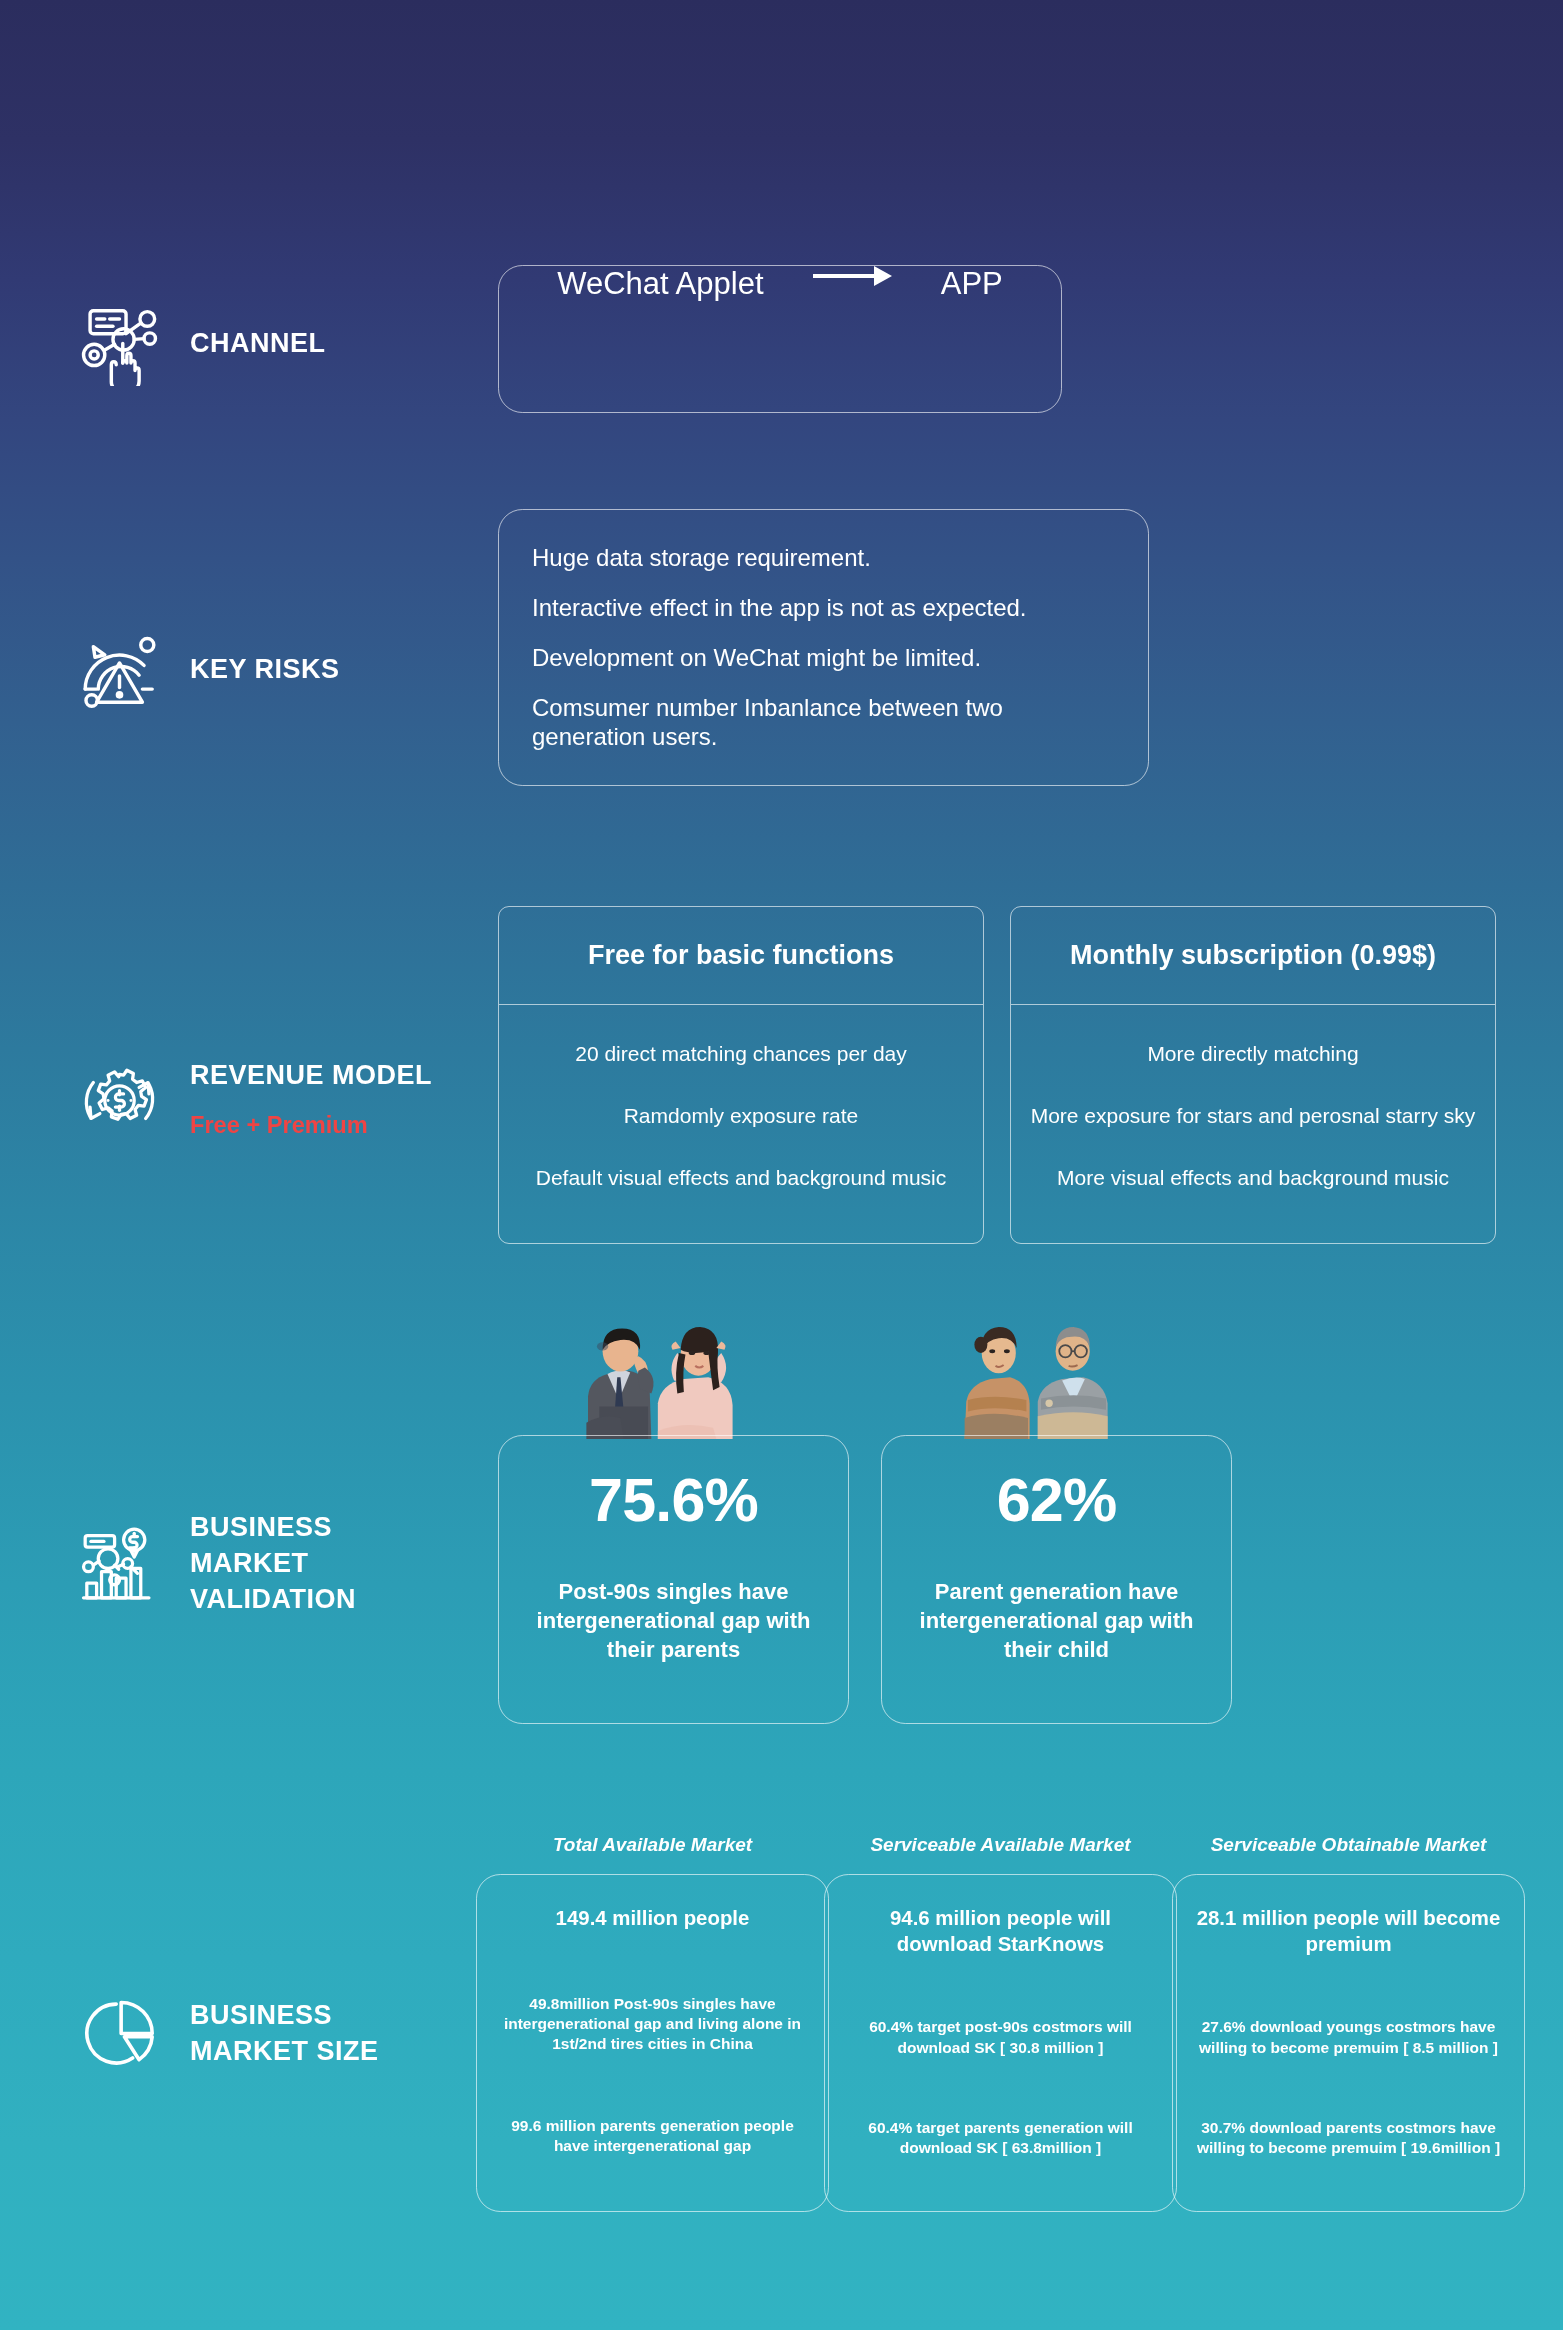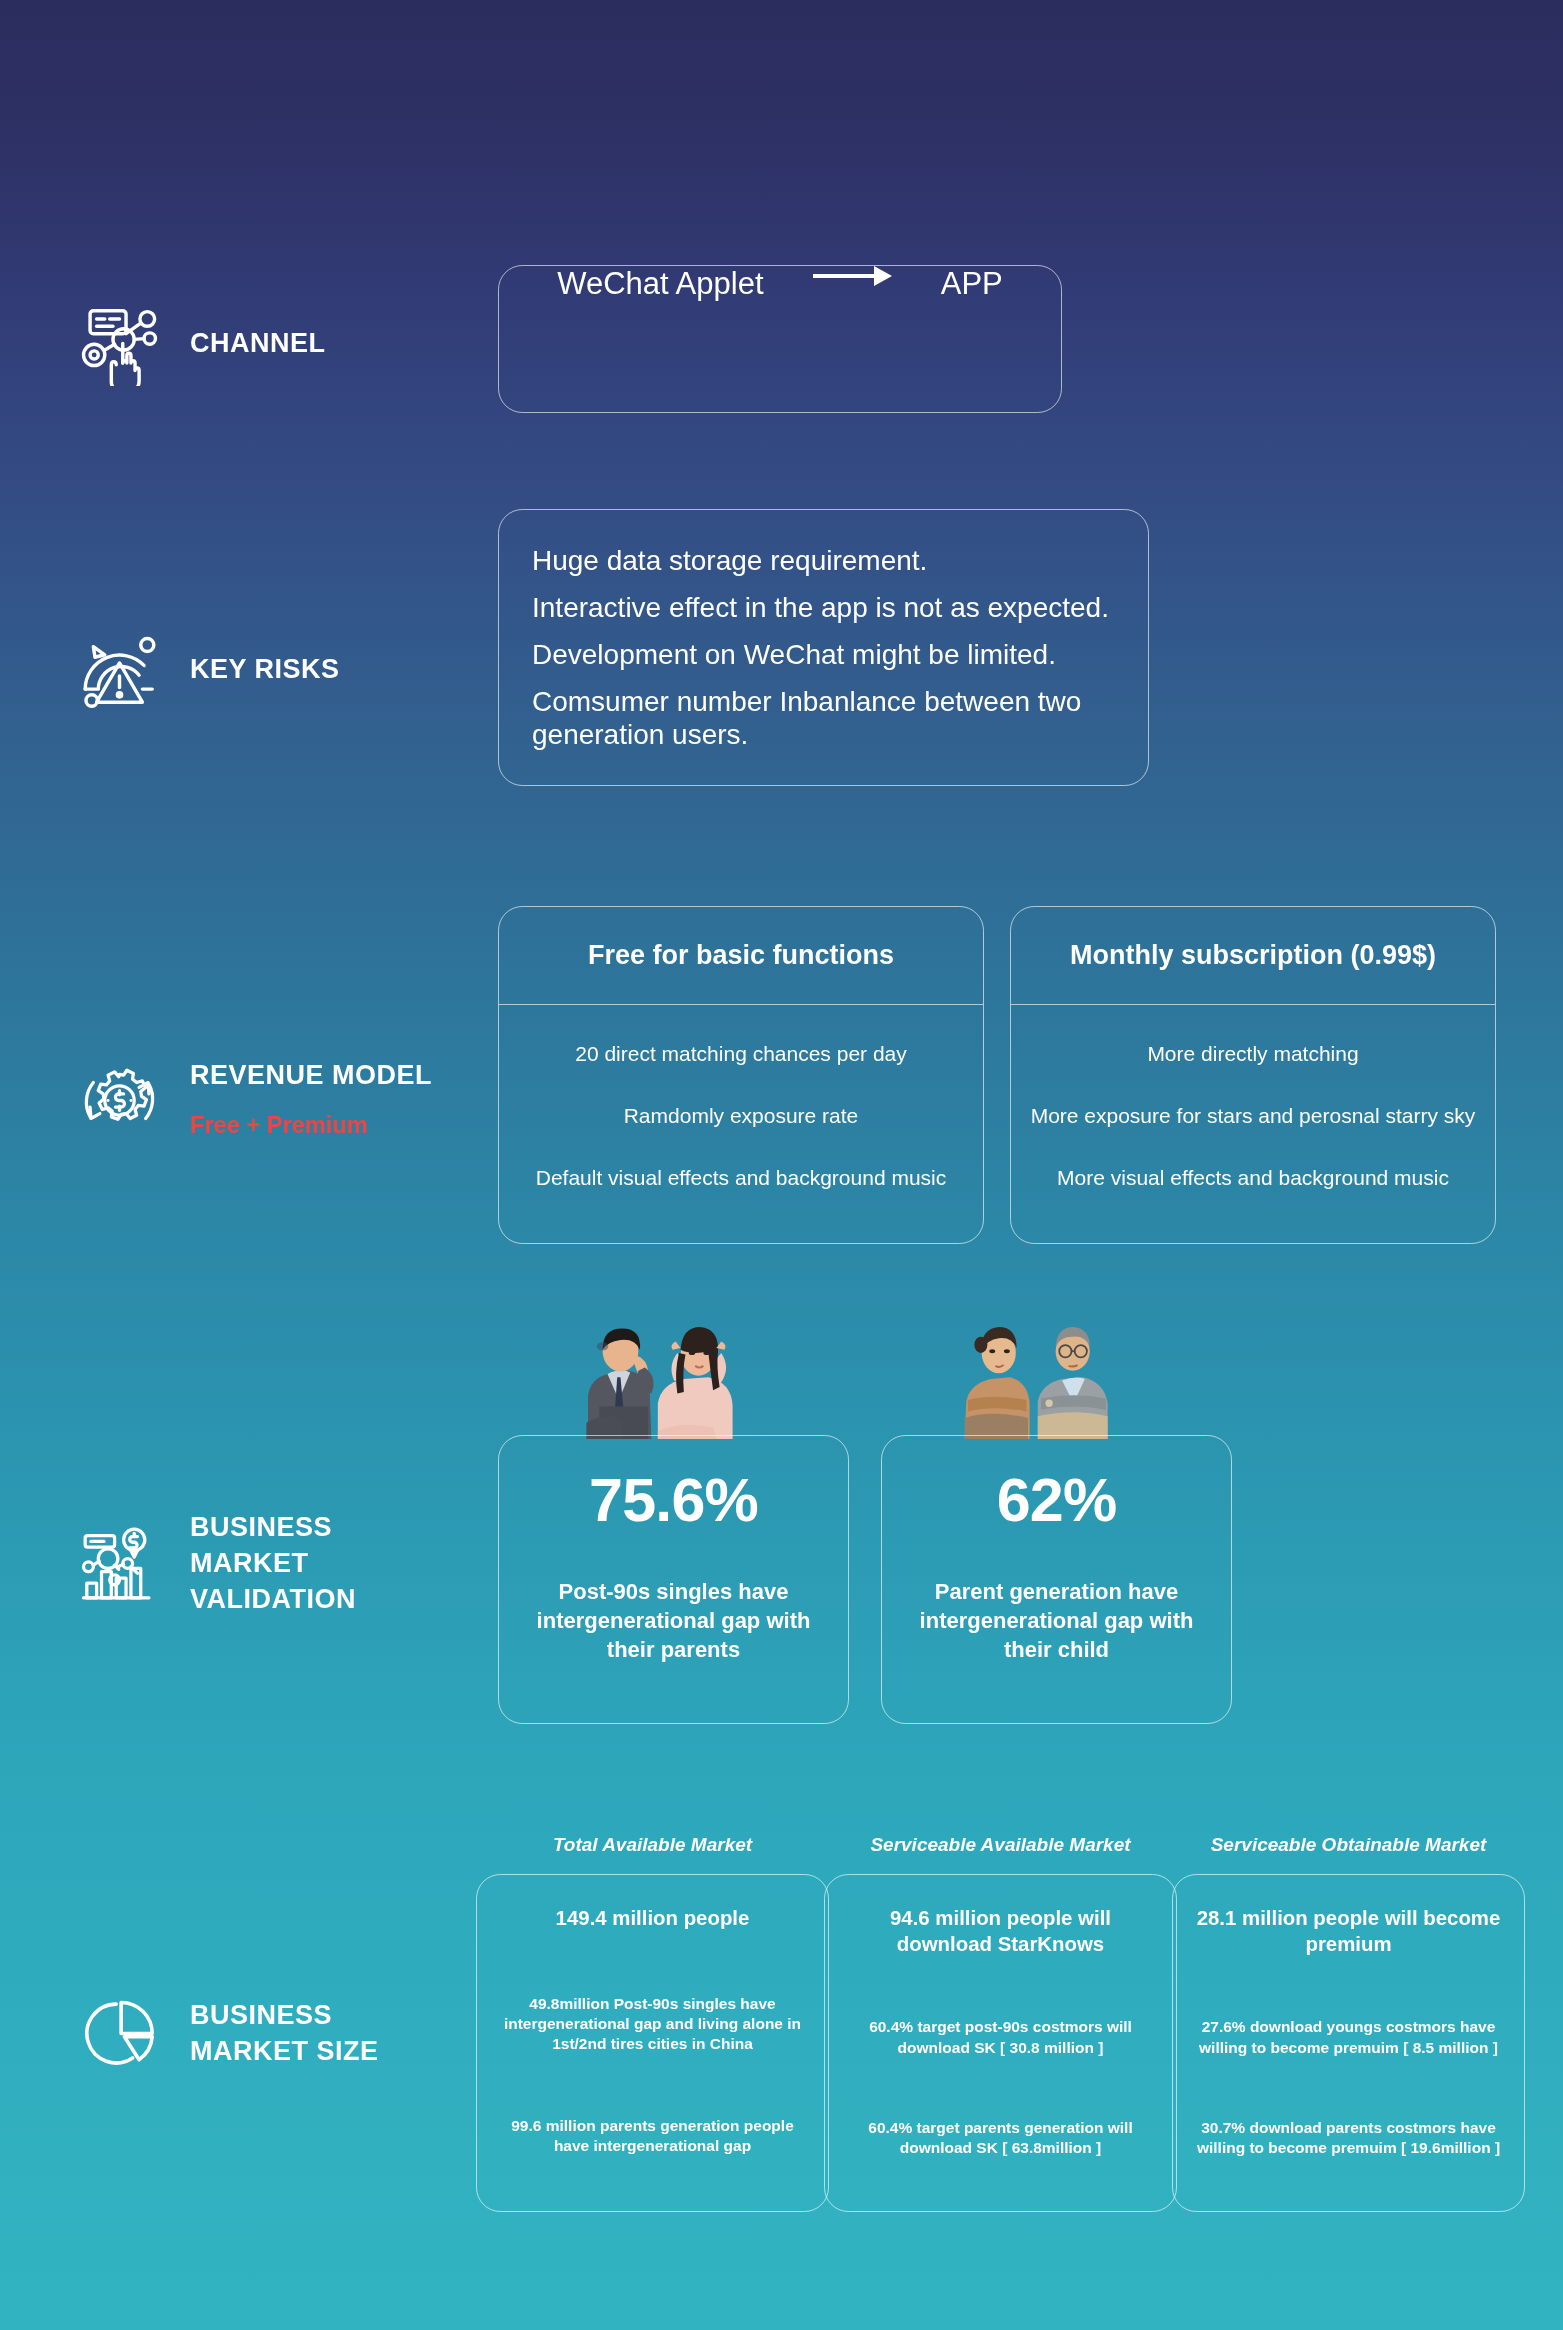--- a/index.html
+++ b/index.html
@@ -101,7 +101,7 @@
     padding: 34px 33px 33px 33px;
     display: flex; flex-direction: column; justify-content: space-between;
   }
-  .risk-line { font-size: 28px; line-height: 1.2; }
+  .risk-line { font-size: 24px; line-height: 1.2; }
 
   
   #revenue-row { left: 77px; top: 1058px; }

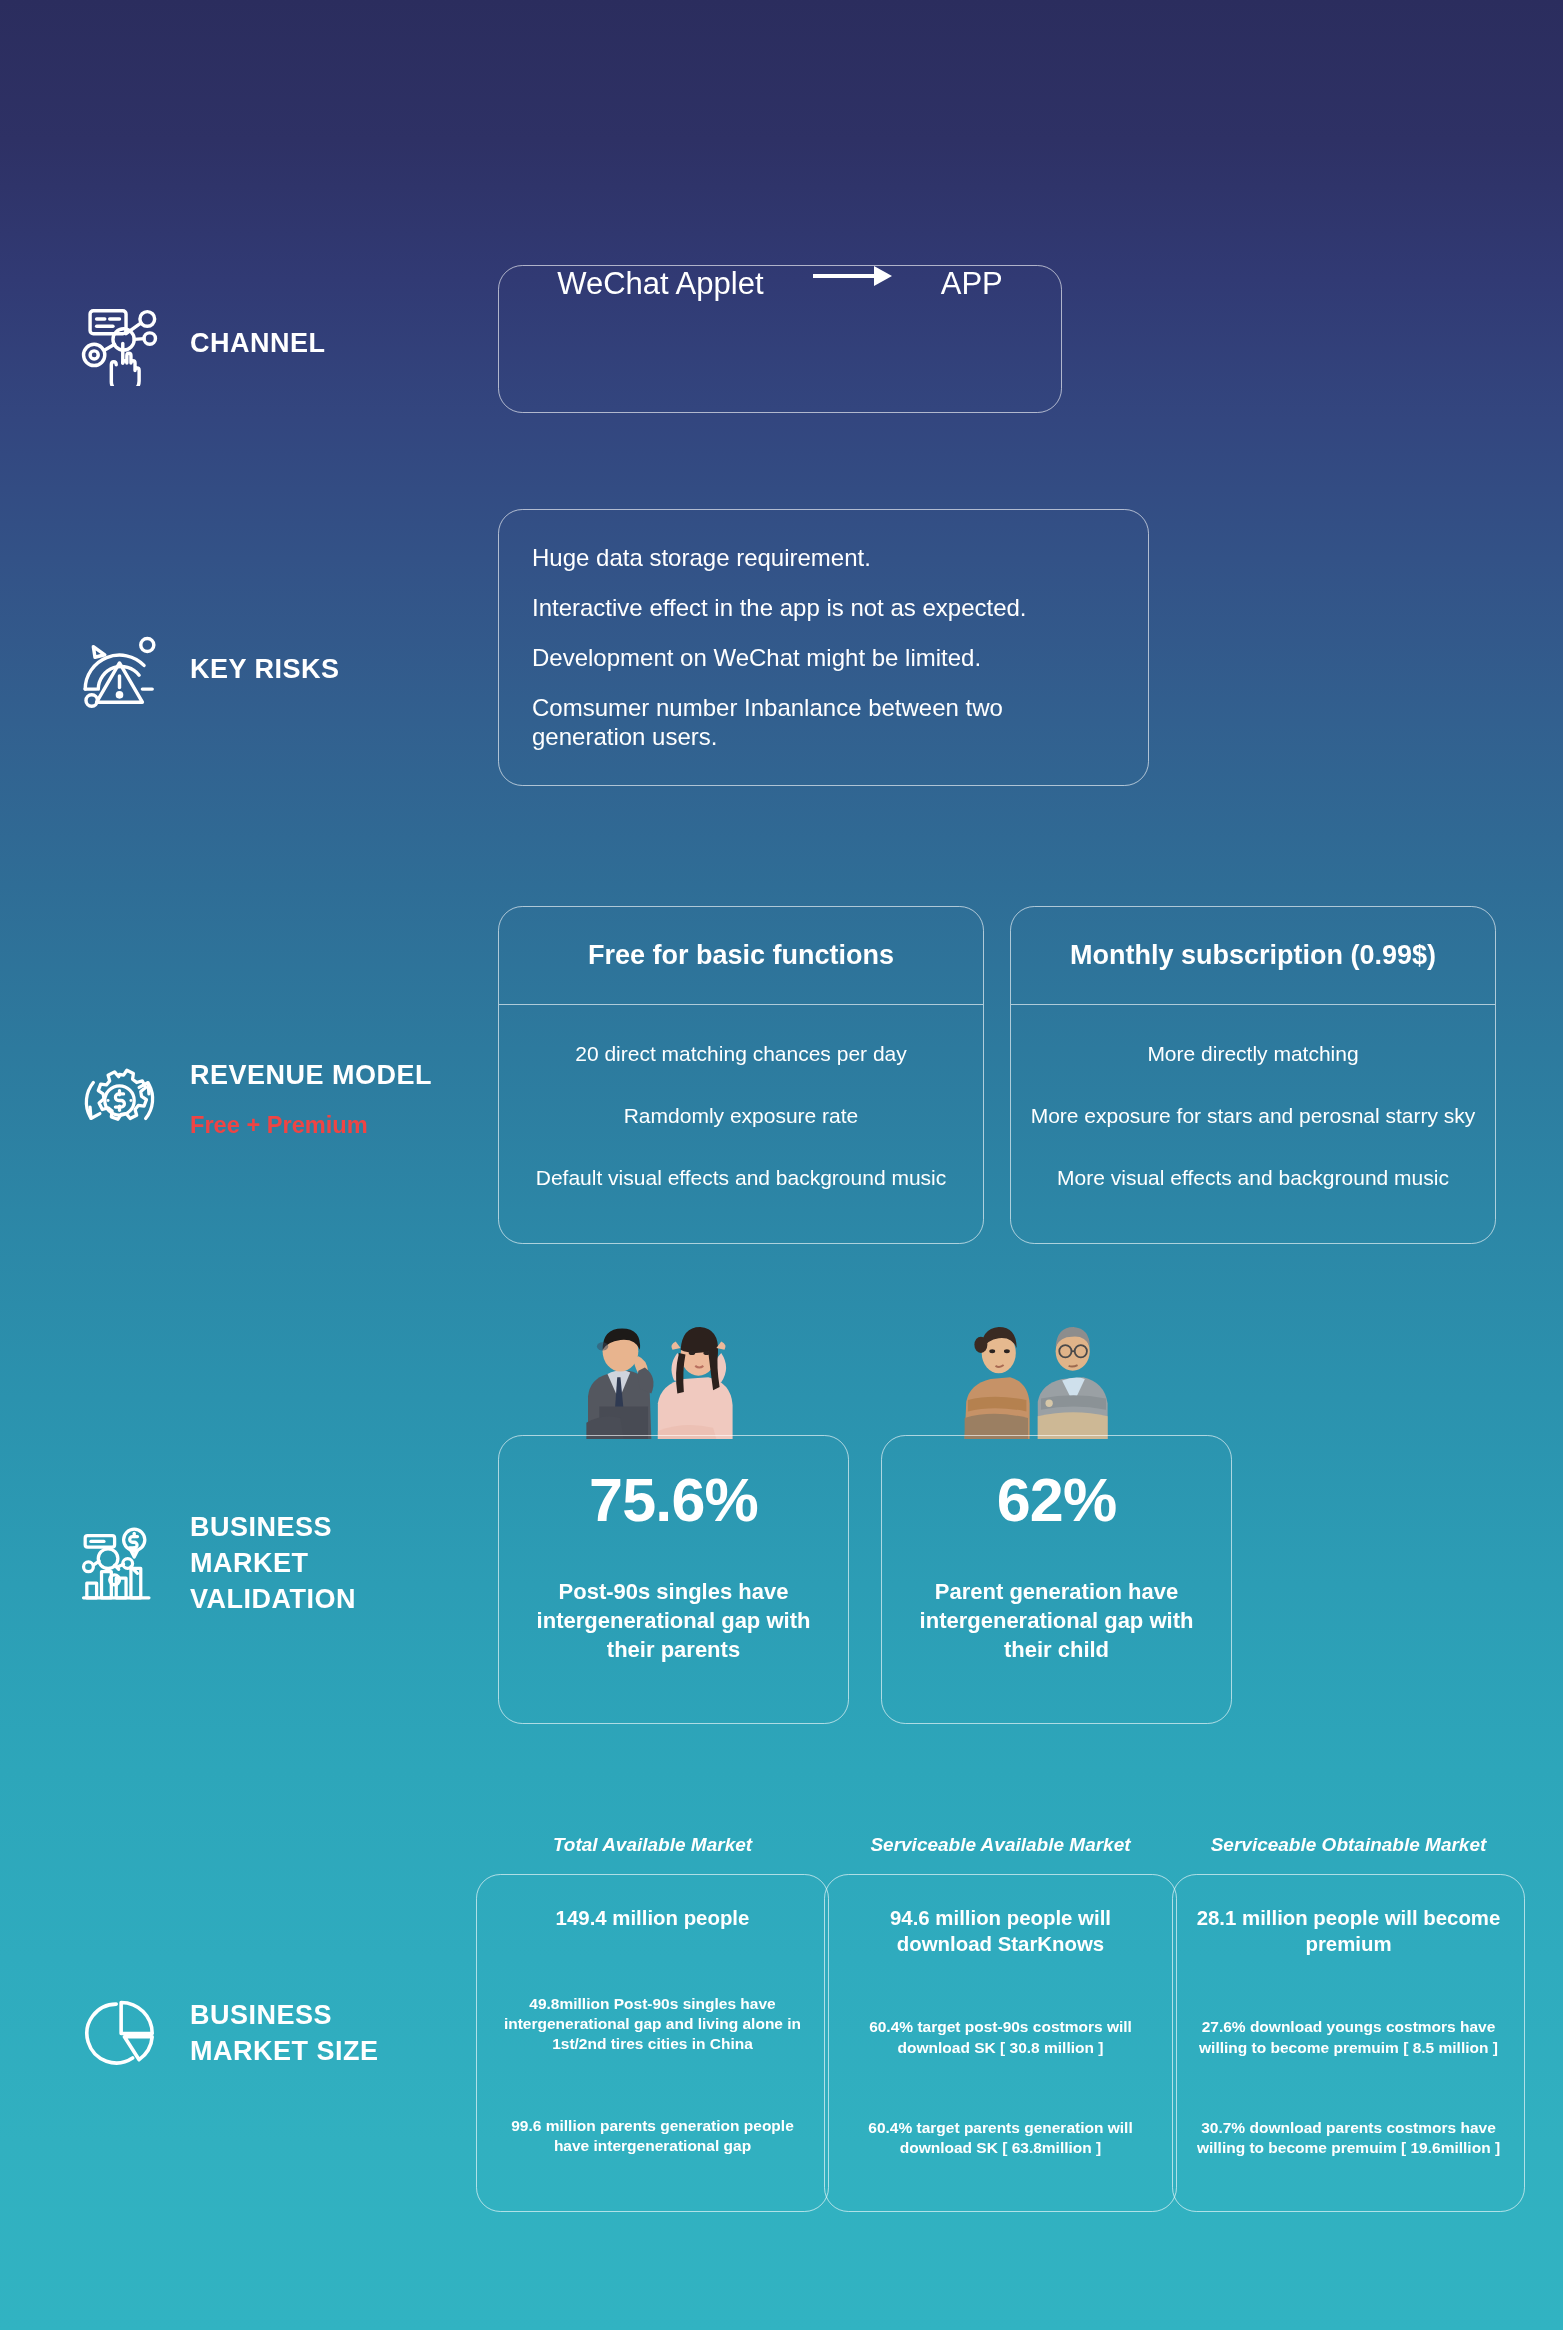--- a/index.html
+++ b/index.html
@@ -108,7 +108,7 @@
   .rev-card {
     position: absolute;
     top: 906px;
-    width: 486px; height: 338px;
+    width: 486px; height: 338px; border-radius: 11px;
   }
   #rev-card-1 { left: 498px; }
   #rev-card-2 { left: 1010px; }

